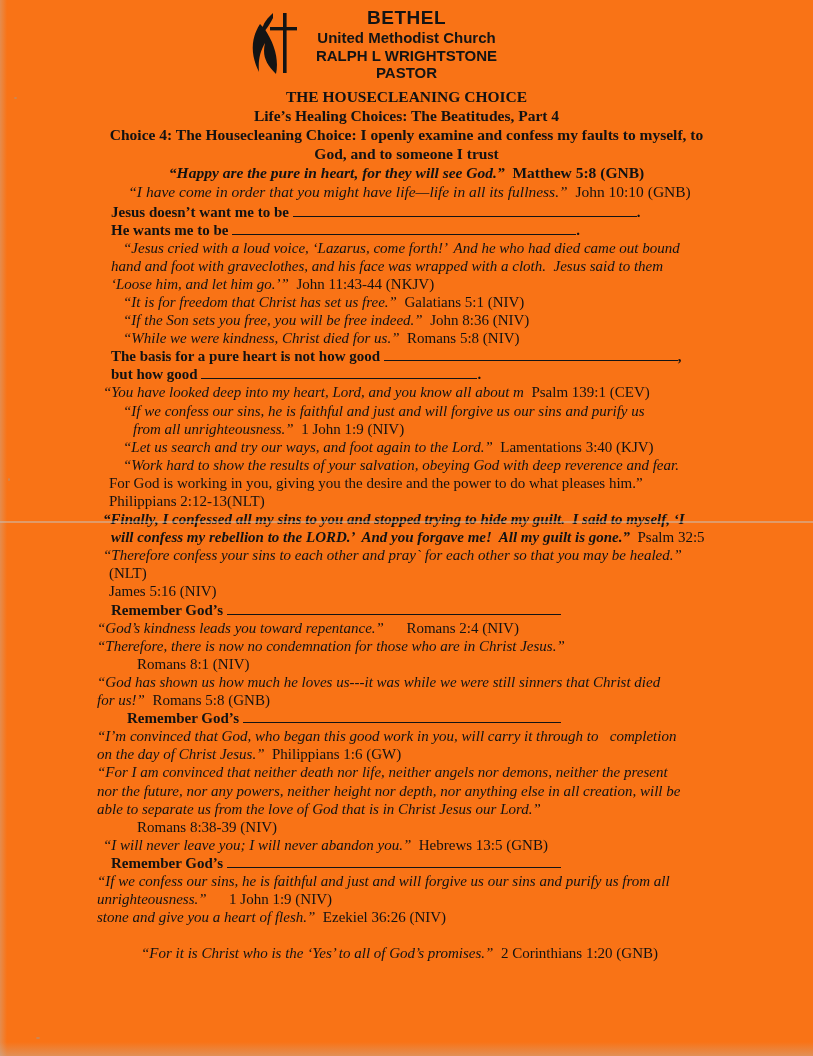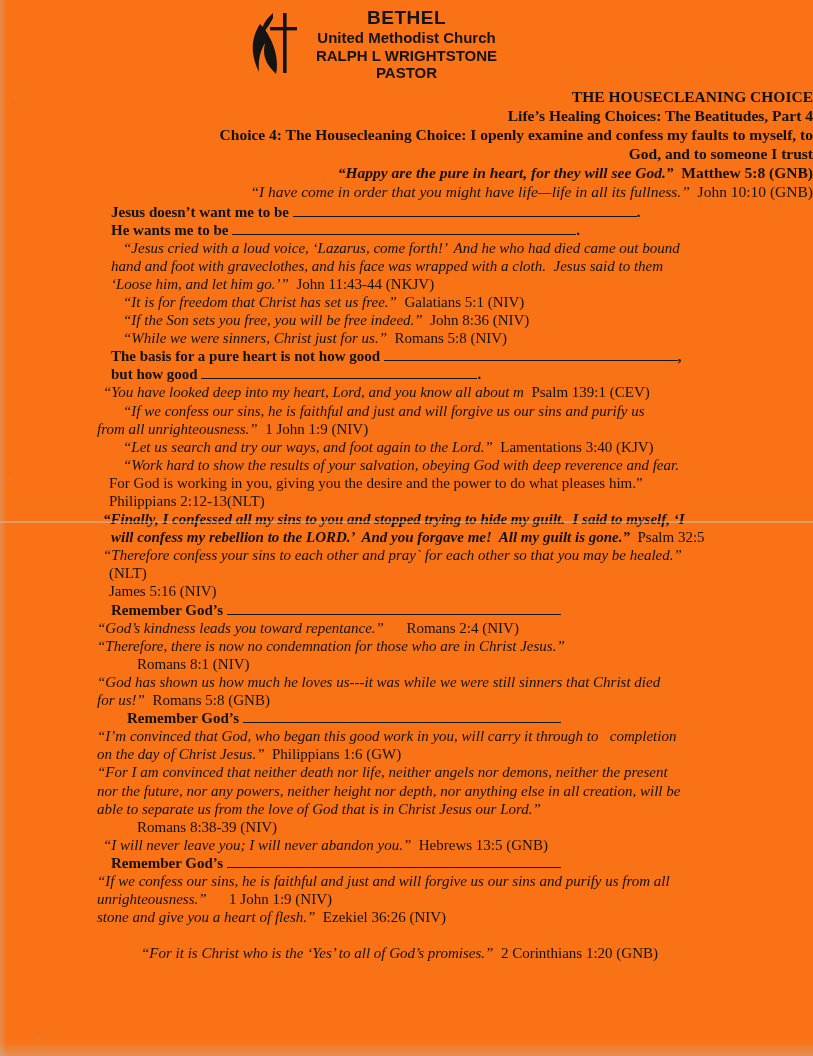--- a/index.html
+++ b/index.html
@@ -33,7 +33,7 @@
 
   
   .titles{margin-top:5px;text-align:center;}
-  .tl{font-size:15.5px;line-height:19px;font-weight:bold;white-space:pre-wrap;text-align:right;}
+  .tl{font-size:15.5px;line-height:19px;font-weight:bold;white-space:pre-wrap;}
   .tl .bi{font-style:italic;}
   .tl.v2{font-weight:normal;margin-left:6px;}
   .tl.v2 .q{font-style:italic;}

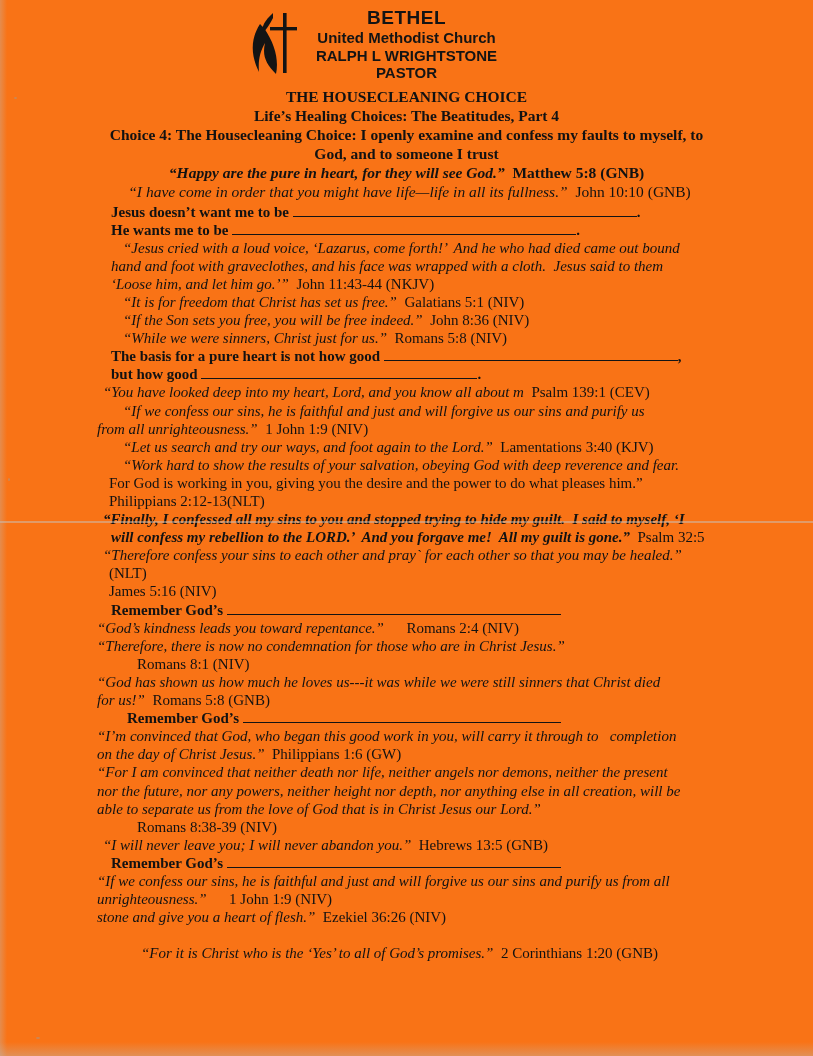--- a/index.html
+++ b/index.html
@@ -92,7 +92,7 @@
     <div class="ln tb it"><span>‘Loose him, and let him go.’”</span><span class="rm">  John 11:43-44 (NKJV)</span></div>
     <div class="ln qc it"><span>“It is for freedom that Christ has set us free.”</span><span class="rm">  Galatians 5:1 (NIV)</span></div>
     <div class="ln qc it"><span>“If the Son sets you free, you will be free indeed.”</span><span class="rm">  John 8:36 (NIV)</span></div>
-    <div class="ln qc it"><span>“While we were sinners, Christ just for us.”</span><span class="rm">  Romans 5:8 (NIV)</span></div>
+    <div class="ln qc it"><span>“While we were kindness, Christ died for us.”</span><span class="rm">  Romans 5:8 (NIV)</span></div>
     <div class="ln tb bold"><span>The basis for a pure heart is not how good </span><span class="blank" style="width:294px"></span><span>,</span></div>
     <div class="ln tb bold"><span>but how good </span><span class="blank" style="width:276px"></span><span>.</span></div>
     <div class="ln qb it"><span>“You have looked deep into my heart, Lord, and you know all about m</span><span class="rm">  Psalm 139:1 (CEV)</span></div>

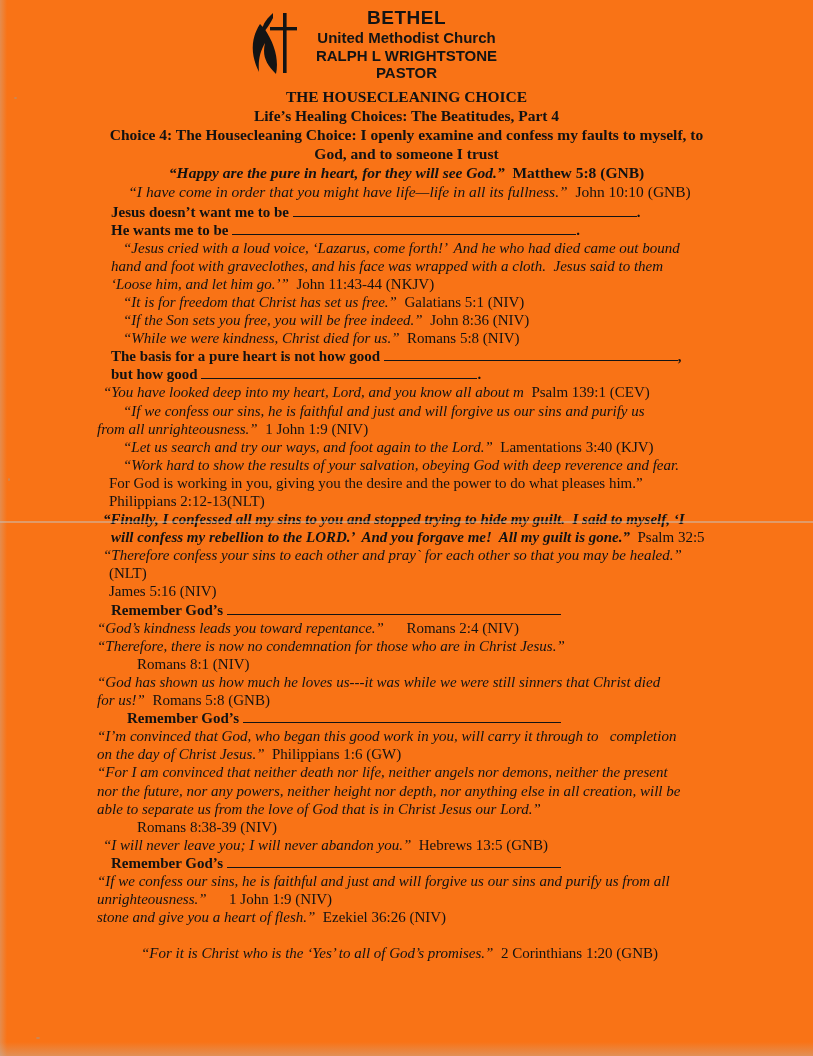--- a/index.html
+++ b/index.html
@@ -50,7 +50,7 @@
   .qc{margin-left:26px;}
   .ta{margin-left:12px;}
   .tb{margin-left:14px;}
-  .tc{}
+  .tc{margin-left:36px;}
   .td{margin-left:40px;}
   .te{margin-left:30px;}
   .tf{margin-left:44px;}

